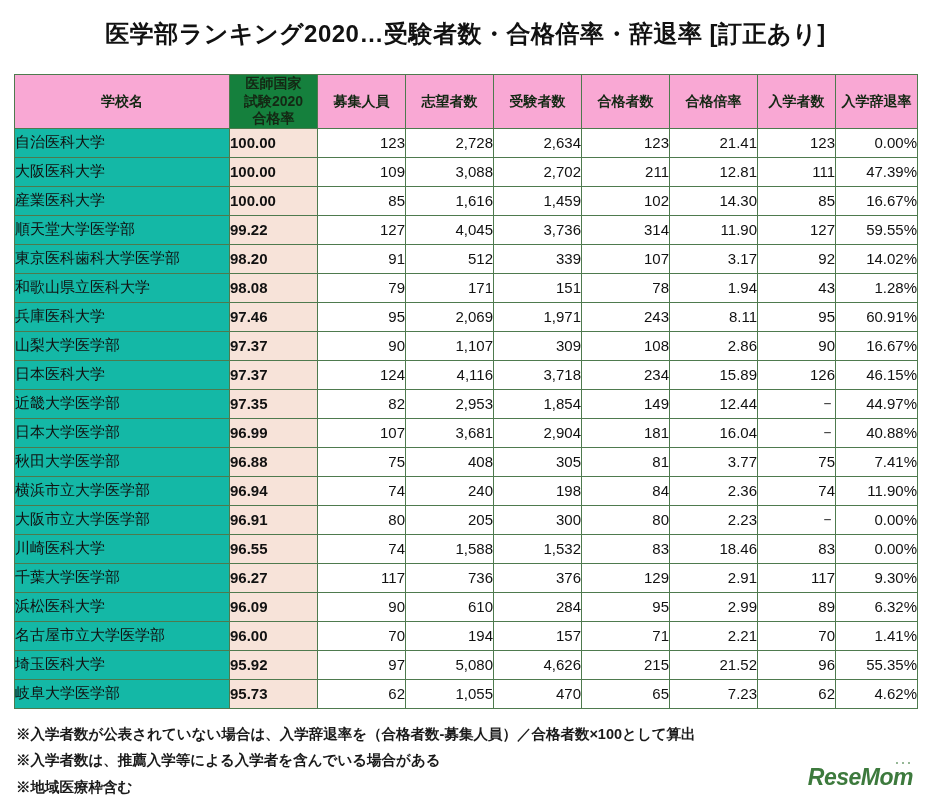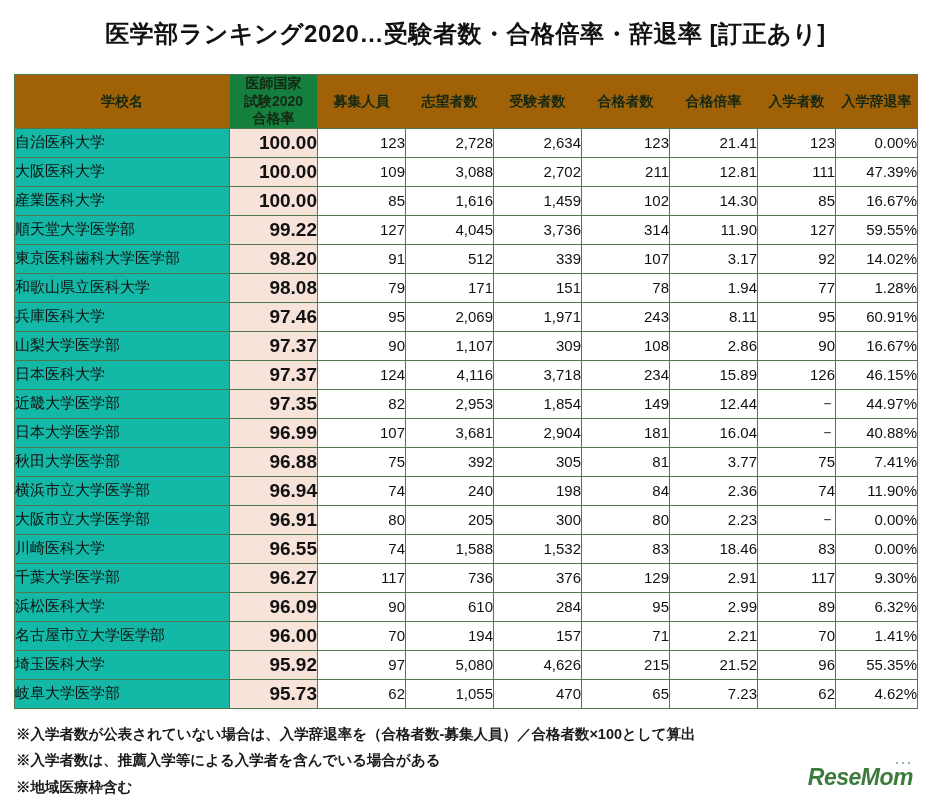--- a/index.html
+++ b/index.html
@@ -44,7 +44,7 @@
     height: 28px;
   }
   thead th {
-    background: #a16207;
+    background: #f9a8d4;
     font-weight: bold;
     font-size: 14px;
     line-height: 1.25;

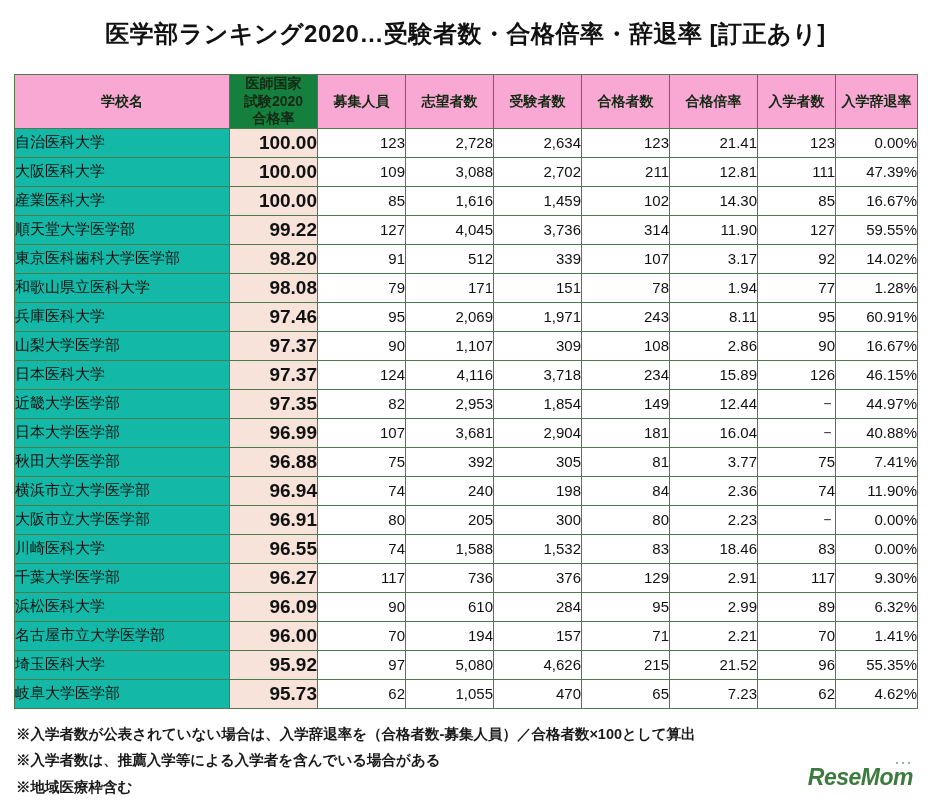--- a/index.html
+++ b/index.html
@@ -65,10 +65,10 @@
   }
   td.rate {
     background: #f7e3d9;
-    text-align: right;
+    text-align: left;
     padding-right: 7px;
     font-weight: bold;
-    font-size: 19px;
+    font-size: 15px;
     color: #111;
   }
   td.num {

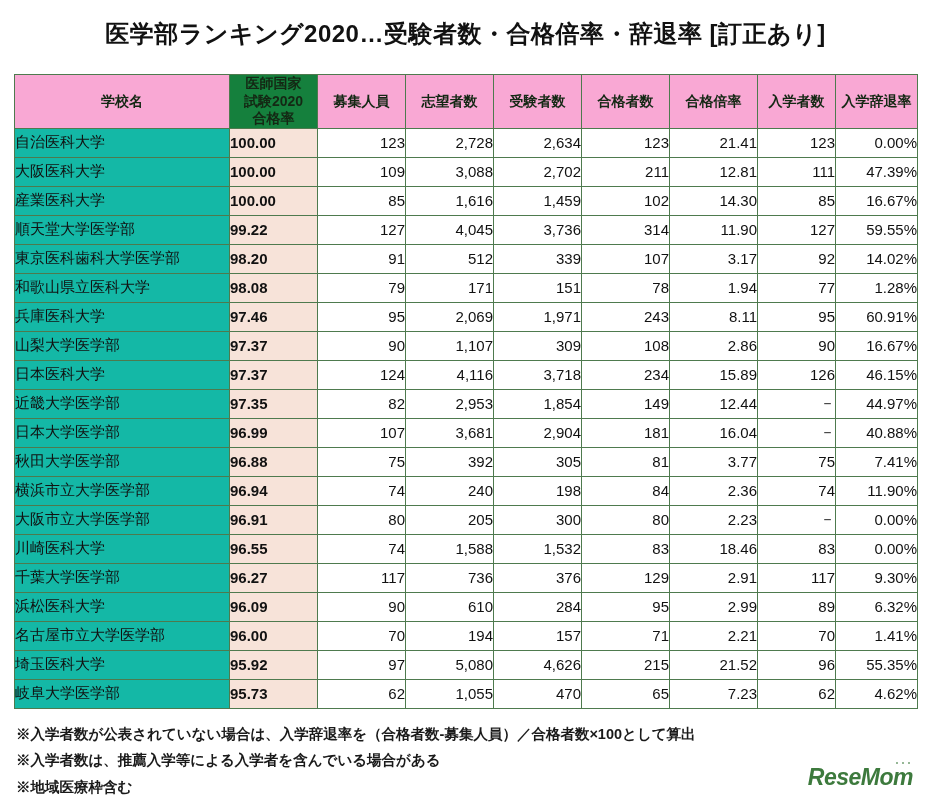--- a/index.html
+++ b/index.html
@@ -210,7 +210,7 @@
             <td class="num">151</td>
             <td class="num">78</td>
             <td class="num">1.94</td>
-            <td class="num">77</td>
+            <td class="num">43</td>
             <td class="num">1.28%</td>
           </tr>
           <tr>

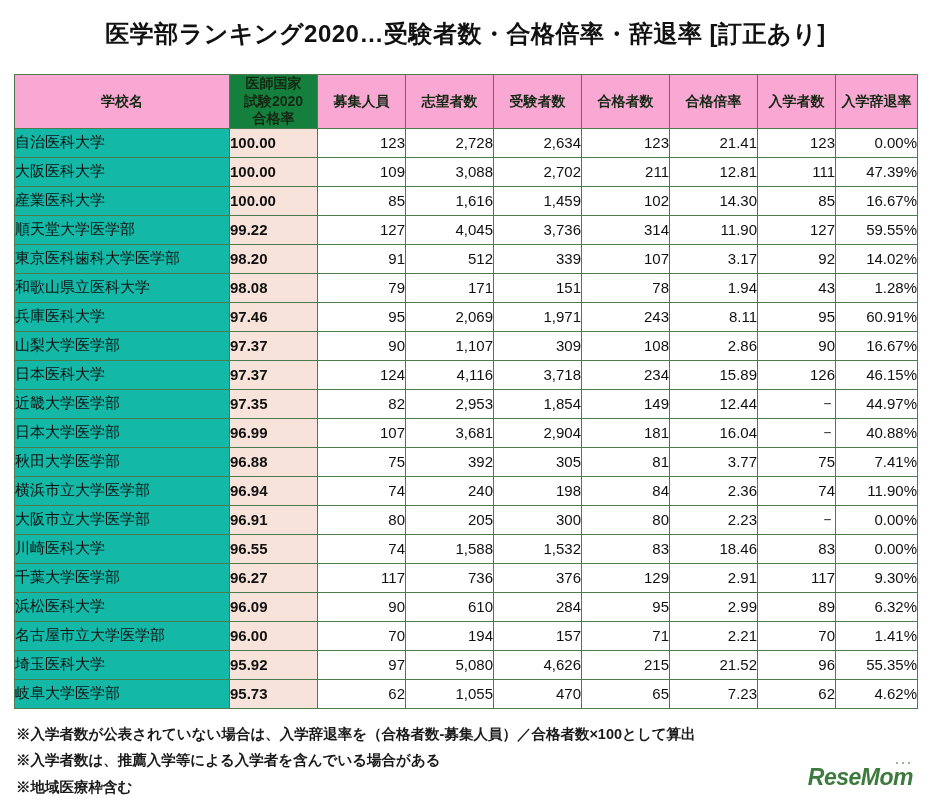--- a/index.html
+++ b/index.html
@@ -272,7 +272,7 @@
             <td class="school">秋田大学医学部</td>
             <td class="rate">96.88</td>
             <td class="num">75</td>
-            <td class="num">392</td>
+            <td class="num">408</td>
             <td class="num">305</td>
             <td class="num">81</td>
             <td class="num">3.77</td>

